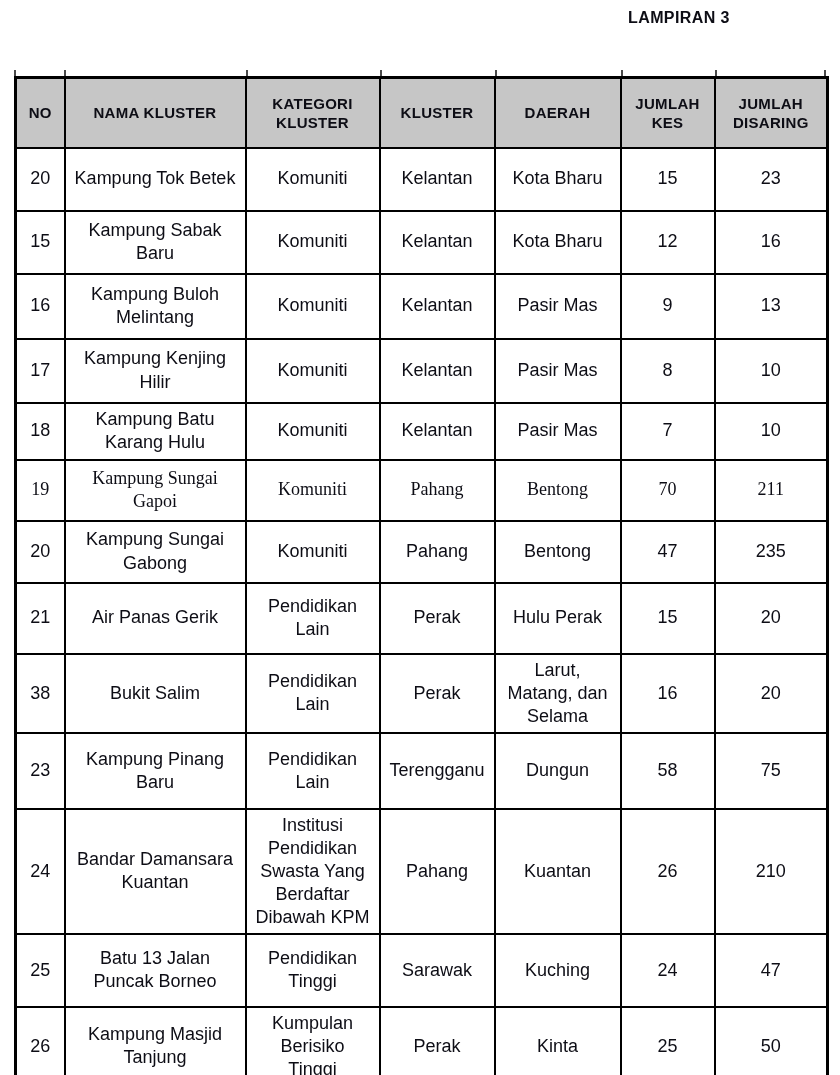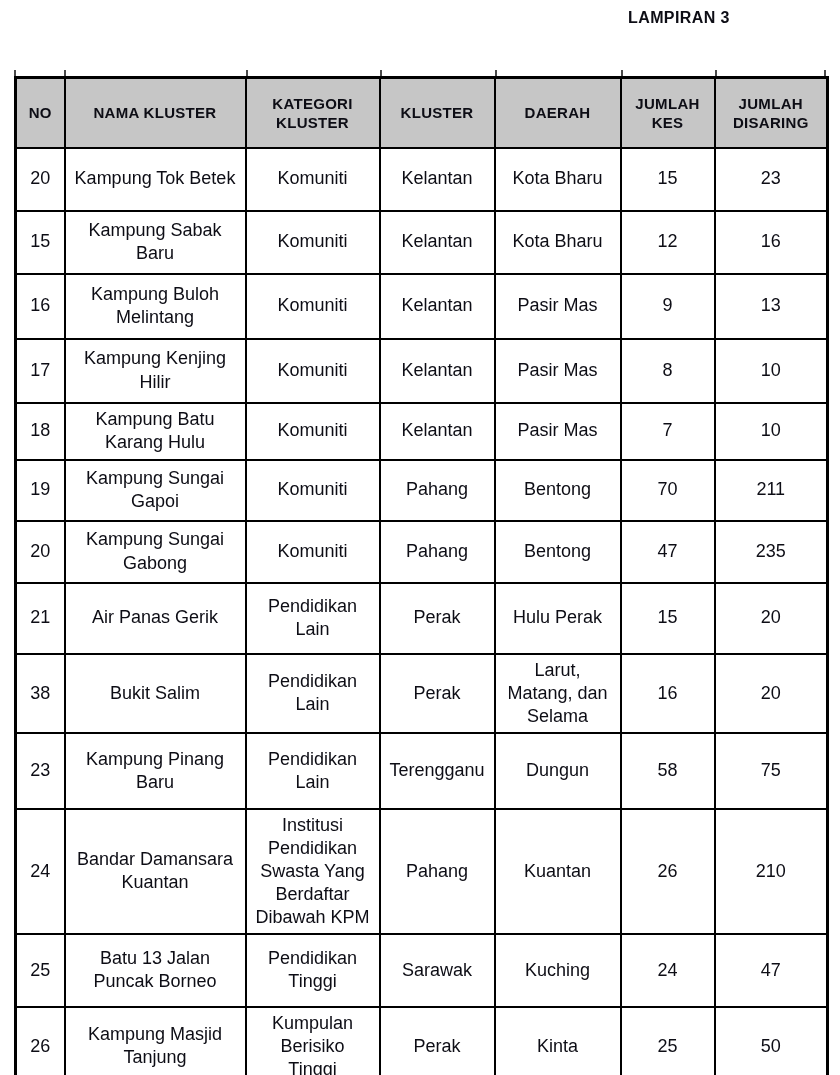--- a/index.html
+++ b/index.html
@@ -96,7 +96,7 @@
   tbody tr:nth-child(3)  { height: 65px; }
   tbody tr:nth-child(4)  { height: 64px; margin-top: 16px; }
   tbody tr:nth-child(5)  { height: 57px; }
-  tbody tr:nth-child(6)  { height: 61px; }
+  tbody tr:nth-child(6)  { height: 61px; font-family: Liberation Serif, serif; }
   tbody tr:nth-child(7)  { height: 62px; }
   tbody tr:nth-child(8)  { height: 71px; }
   tbody tr:nth-child(9)  { height: 70px; }

